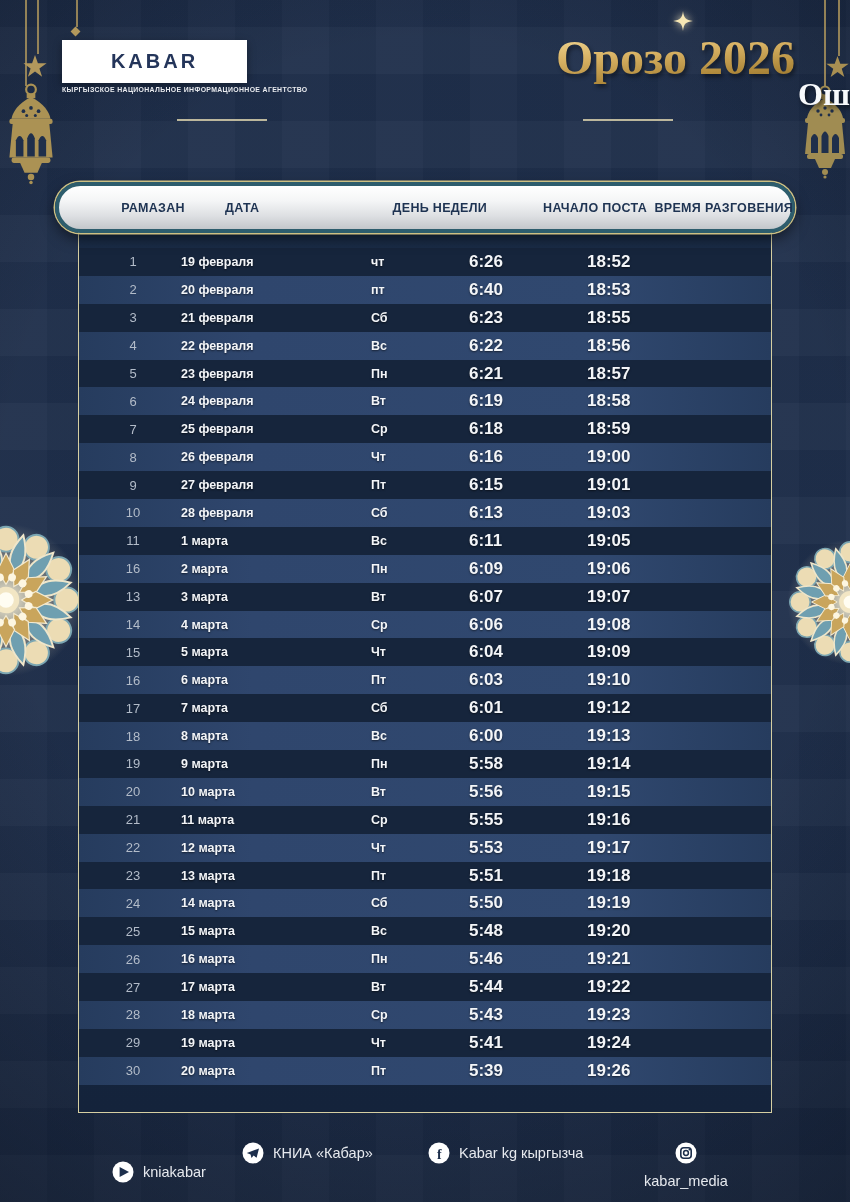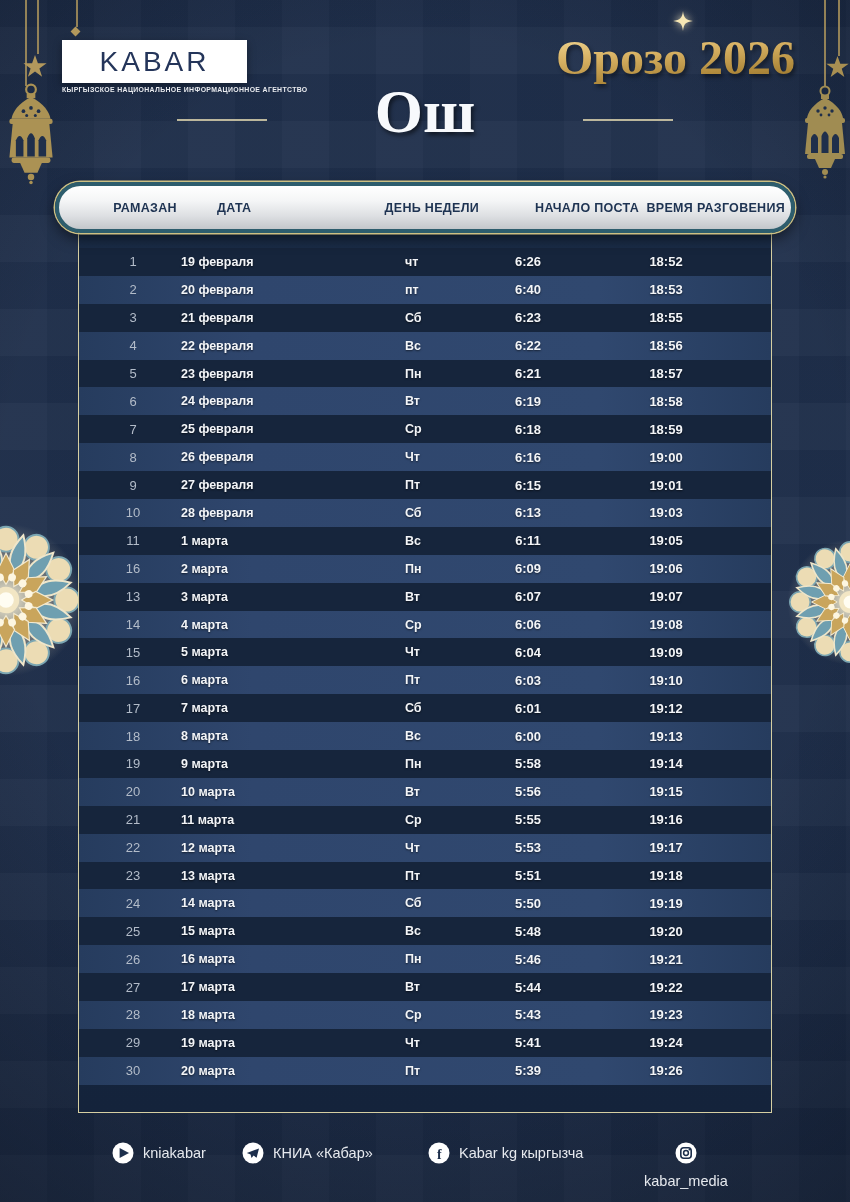--- a/index.html
+++ b/index.html
@@ -27,7 +27,7 @@
     box-shadow:0 3px 8px rgba(0,0,0,0.35);
   }
   .logo-text {
-    font-weight:400; font-size:28px; letter-spacing:3px; color:#24355a;
+    font-weight:700; font-size:20px; letter-spacing:3px; color:#24355a;
   }
   .logo-tagline {
     left:62px; top:86px; width:200px;

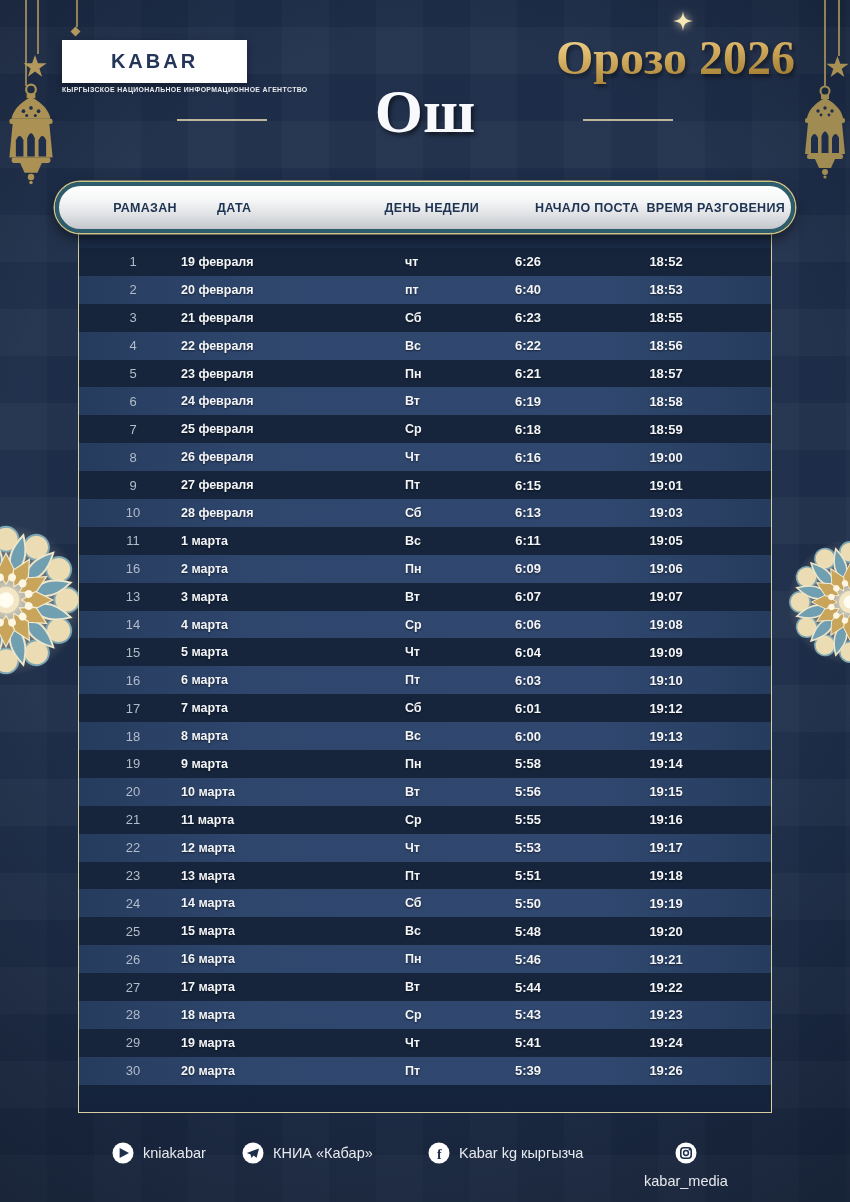--- a/index.html
+++ b/index.html
@@ -43,8 +43,8 @@
   }
   .sparkle { left:672px; top:10px; width:22px; height:22px; filter:drop-shadow(0 0 4px rgba(255,240,200,0.9)); }
   .city-title {
-    left:0; top:76px; width:100%; text-align:center;
-    font-family:"Liberation Serif", serif; font-weight:700; font-size:62px; color:#f7f9fc;
+    left:0; top:76px; width:100%; text-align:right;
+    font-family:"Liberation Serif", serif; font-weight:700; font-size:32px; color:#f7f9fc;
     text-shadow:2px 3px 4px rgba(0,0,0,0.55);
   }
   .title-line {

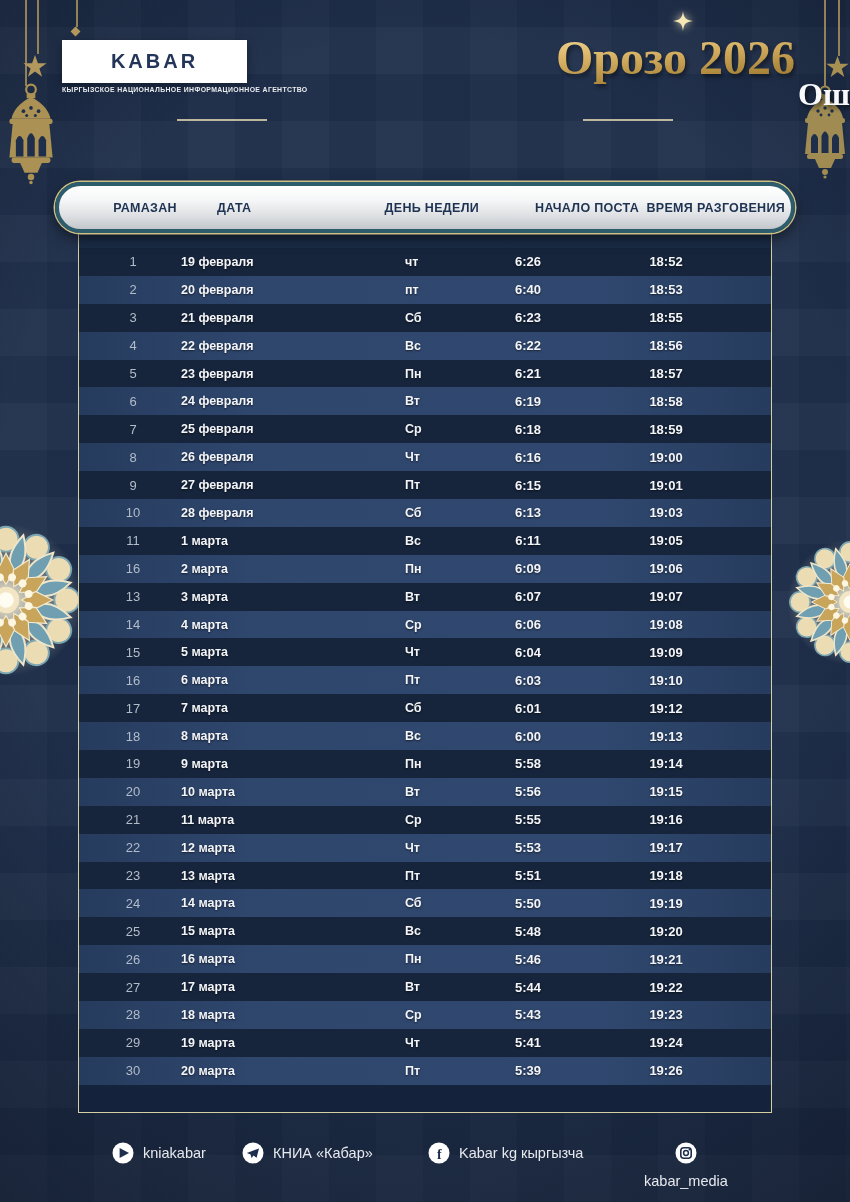--- a/index.html
+++ b/index.html
@@ -60,7 +60,7 @@
     border:4px solid #2d5d6d;
     box-shadow:0 0 0 1.5px #cdc083, 0 6px 14px rgba(0,0,0,0.5);
     display:grid; grid-template-columns:112px 150px 128px 160px 146px;
-    padding-left:30px; align-items:center; z-index:4;
+    padding-left:38px; align-items:center; z-index:4;
   }
   .pill .col { font-size:12.5px; font-weight:700; color:#1e3352; letter-spacing:0.3px; }
   .pill .c1 { text-align:center; }

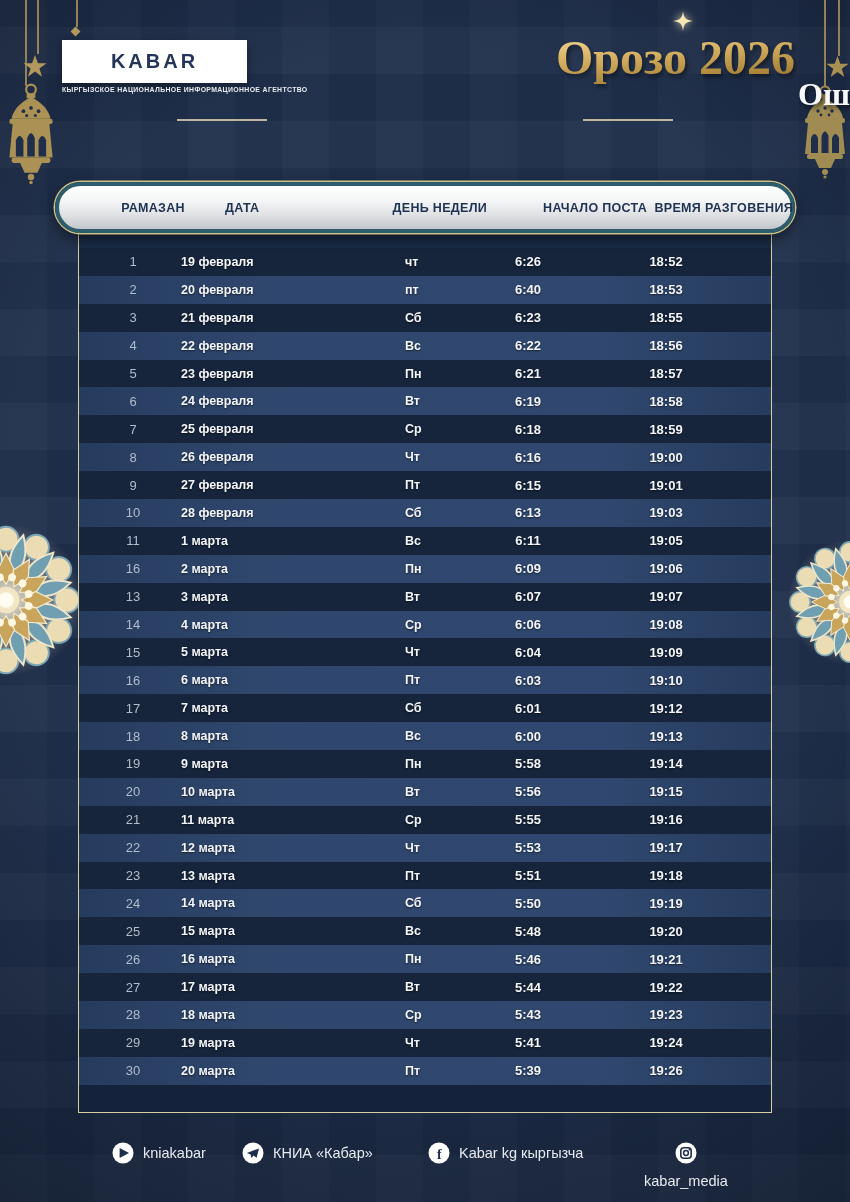--- a/index.html
+++ b/index.html
@@ -85,7 +85,7 @@
   .cell { font-size:12.5px; font-weight:700; color:#f3f5f8; text-shadow:0 1px 2px rgba(0,0,0,0.55); }
   .cell.num { font-weight:400; color:#b3bcc9; font-size:13px; text-align:center; padding-left:6px; text-shadow:none; }
   .cell.date { text-align:left; }
-  .cell.day { text-align:left;margin-left:34px; }
+  .cell.day { text-align:left; }
   .cell.start,.cell.iftar { text-align:center; font-size:13px; }
 
   

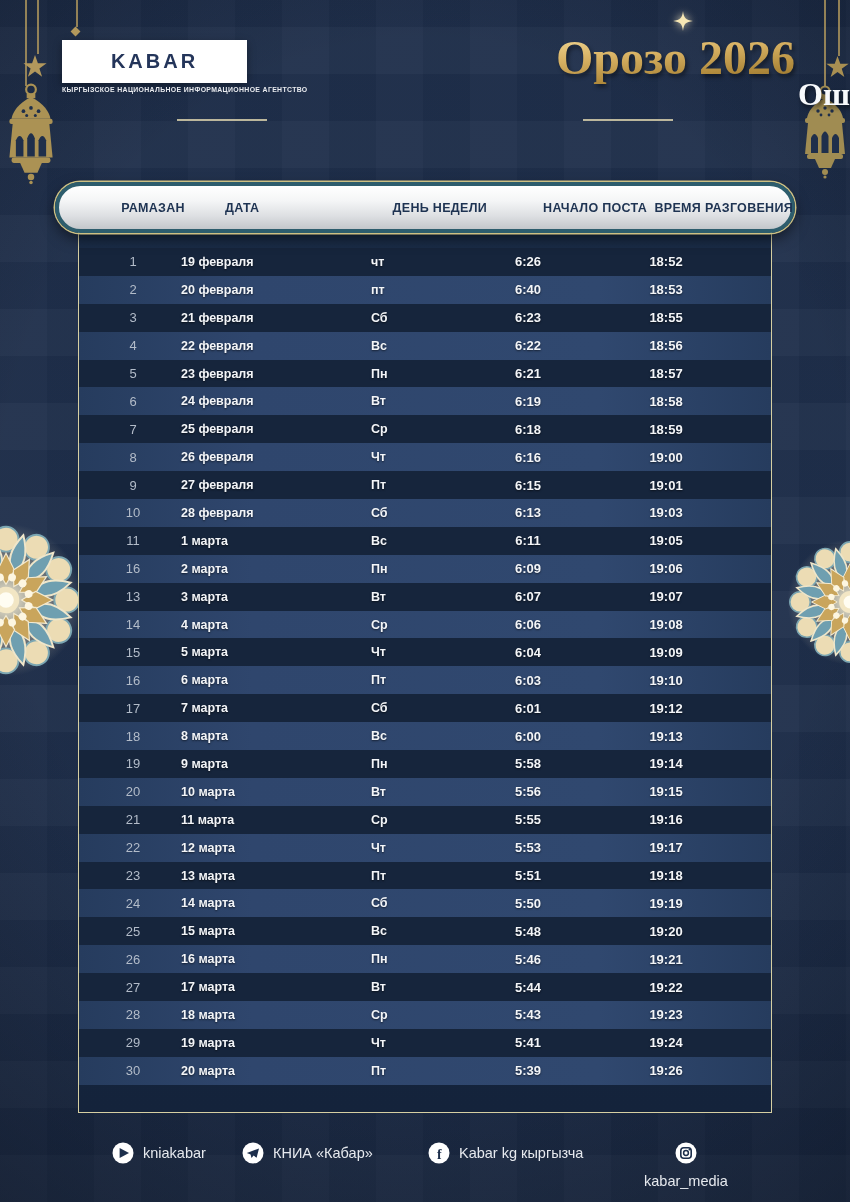--- a/index.html
+++ b/index.html
@@ -86,7 +86,7 @@
   .cell.num { font-weight:400; color:#b3bcc9; font-size:13px; text-align:center; padding-left:6px; text-shadow:none; }
   .cell.date { text-align:left; }
   .cell.day { text-align:left; }
-  .cell.start,.cell.iftar { text-align:center; font-size:13px; }
+  .cell.start,.cell.iftar { text-align:left; font-size:17px; }
 
   
   .footer { left:0; top:1142px; width:100%; height:30px; }

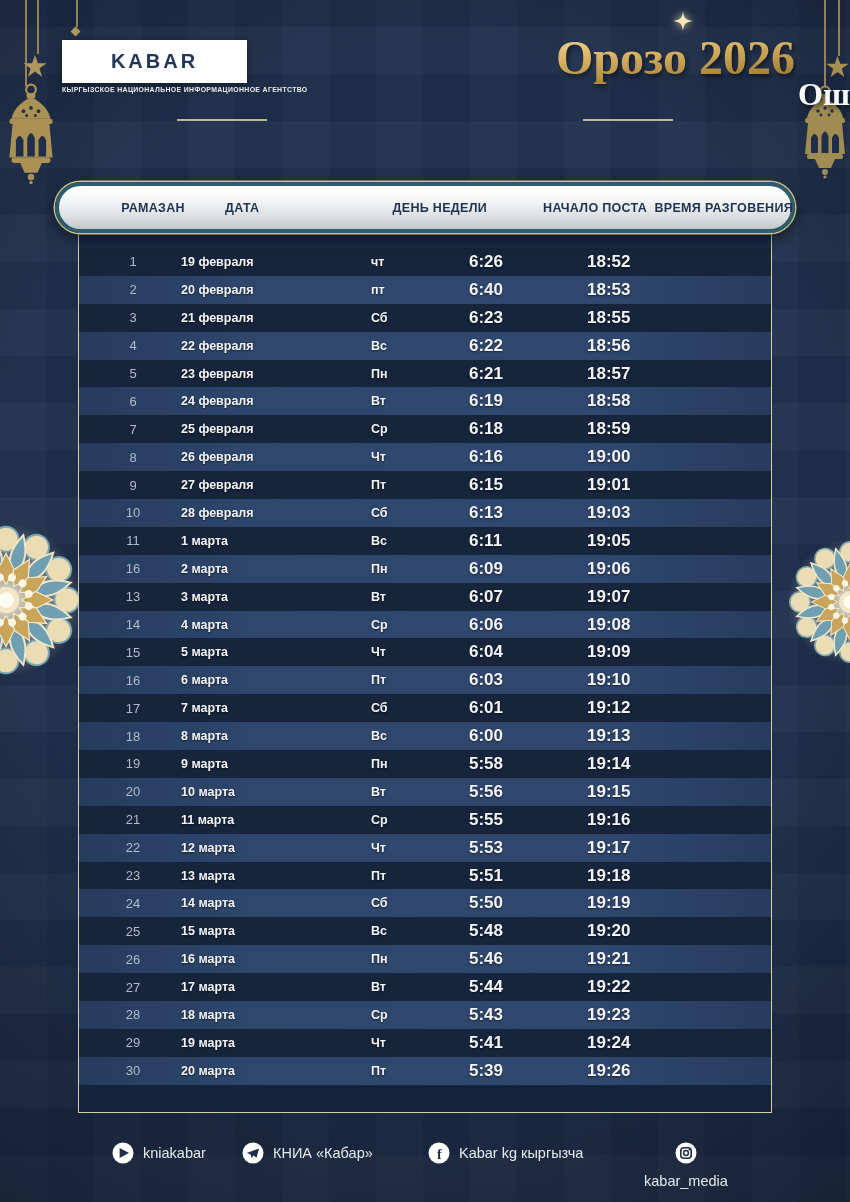--- a/index.html
+++ b/index.html
@@ -93,7 +93,7 @@
   .social { position:absolute; display:flex; align-items:center; gap:9px; top:0; }
   .social .ic { width:22px; height:22px; flex:0 0 auto; }
   .social .lbl { font-size:14.5px; color:#e6e9ee; }
-  .s1 { left:112px; } .s2 { left:242px; } .s3 { left:428px; } .s4 { left:644px;flex-direction:column; }
+  .s1 { left:112px;margin-top:19px; } .s2 { left:242px; } .s3 { left:428px; } .s4 { left:644px;flex-direction:column; }
 
   
   .chain { position:absolute; width:1.5px; background:rgba(178,152,92,0.8); z-index:1; }

